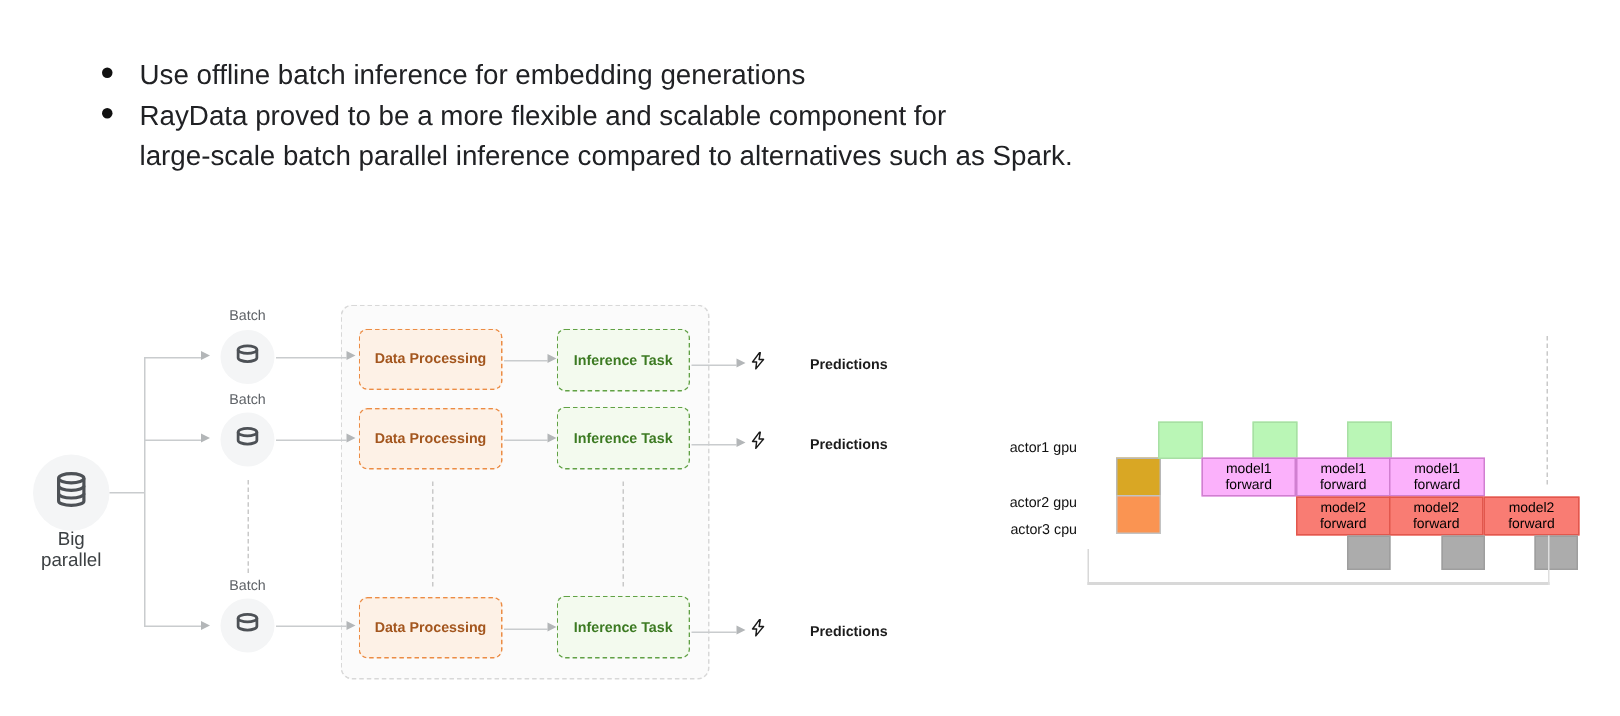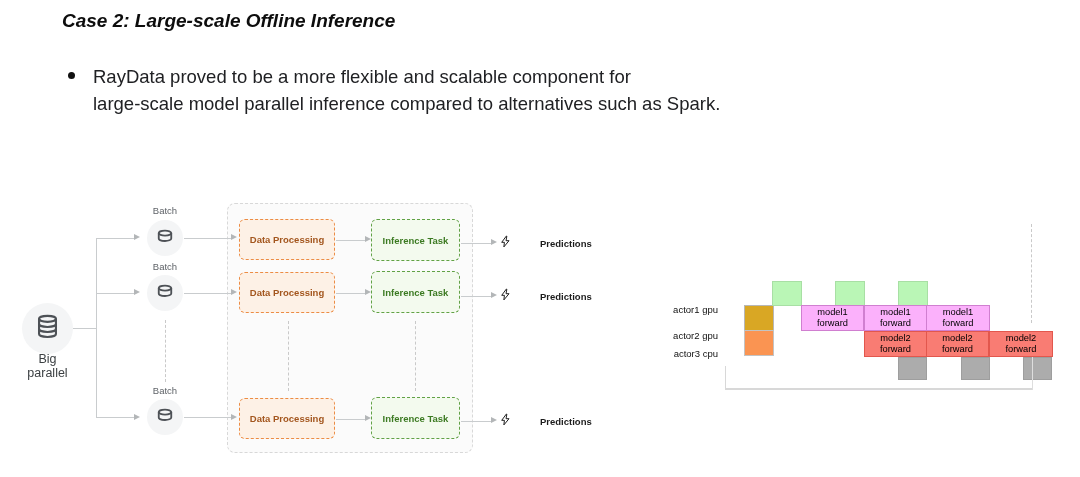--- a/index.html
+++ b/index.html
@@ -78,7 +78,6 @@
 
 <div class="stage">
 
-  <div class="title">Case 2: Large-scale Offline Inference</div>
 
   <div class="bullet b2">
     <span class="dot"></span>

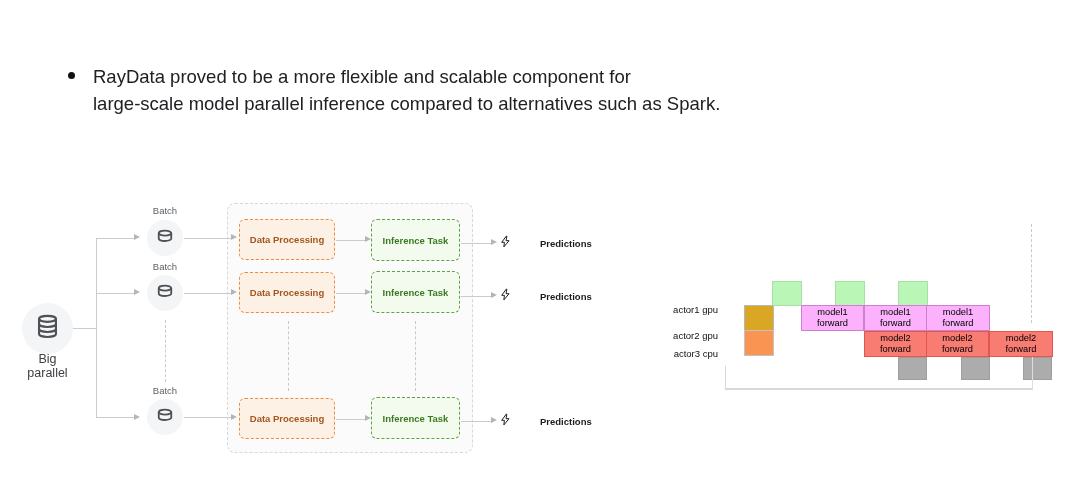--- a/index.html
+++ b/index.html
@@ -79,6 +79,12 @@
 <div class="stage">
 
 
+  <div class="bullet b1">
+    <span class="dot"></span>
+    <div class="btxt">
+      <div>Use offline batch inference for embedding generations</div>
+    </div>
+  </div>
   <div class="bullet b2">
     <span class="dot"></span>
     <div class="btxt">

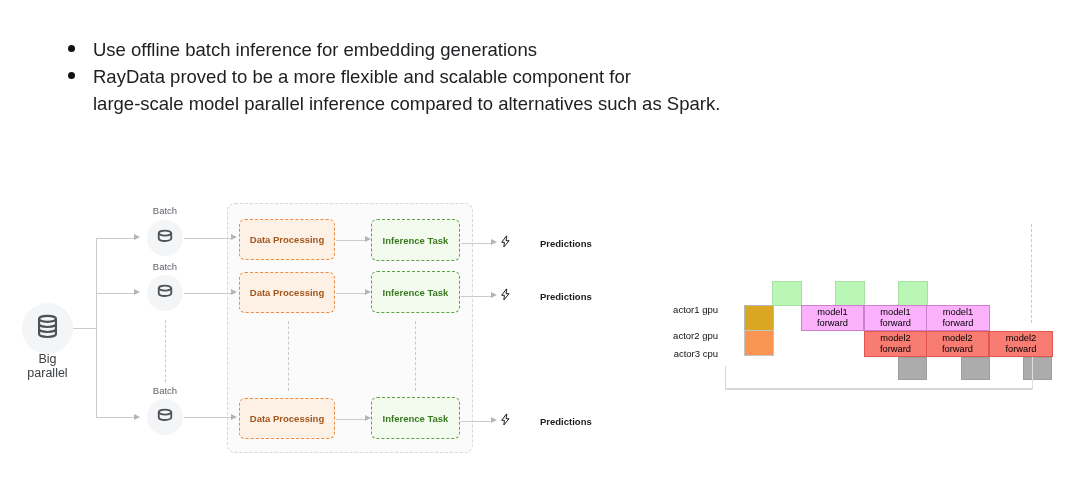--- a/index.html
+++ b/index.html
@@ -89,7 +89,7 @@
     <span class="dot"></span>
     <div class="btxt">
       <div>RayData proved to be a more flexible and scalable component for</div>
-      <div>large-scale model parallel inference compared to alternatives such as Spark.</div>
+      <div>large-scale batch parallel inference compared to alternatives such as Spark.</div>
     </div>
   </div>
 

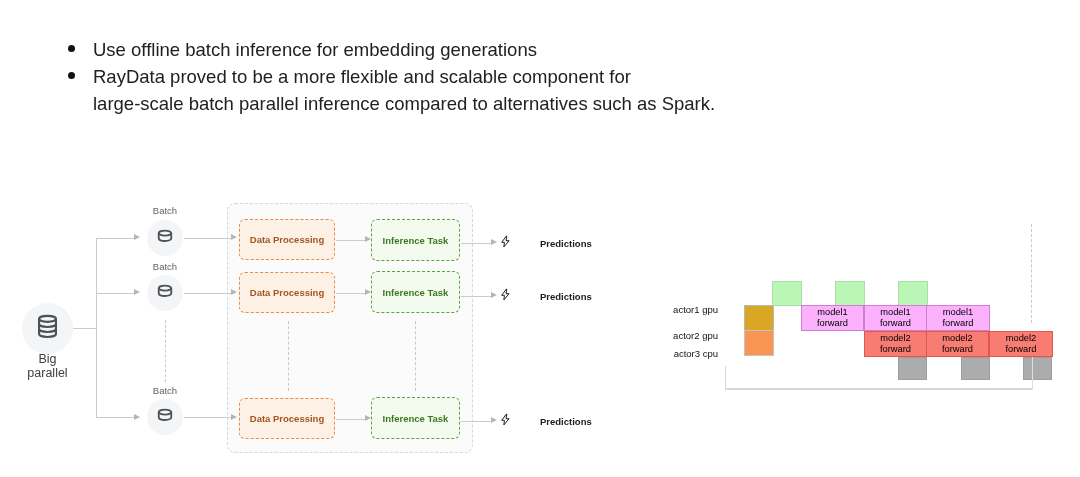--- a/index.html
+++ b/index.html
@@ -50,7 +50,7 @@
 
   
   .tl-lbl{position:absolute;left:648px;width:70px;text-align:right;font-size:9.5px;color:#111;}
-  .tll1{top:304px;text-align:right;} .tll2{top:330px;} .tll3{top:348px;}
+  .tll1{top:293px;text-align:right;} .tll2{top:330px;} .tll3{top:348px;}
 
   .blk{position:absolute;box-sizing:border-box;margin-left:19px;}
   .blk-gold  {left:725px;top:305px;width:30px;height:26px;background:#d9a724;border:1px solid #b7b7b7;}

